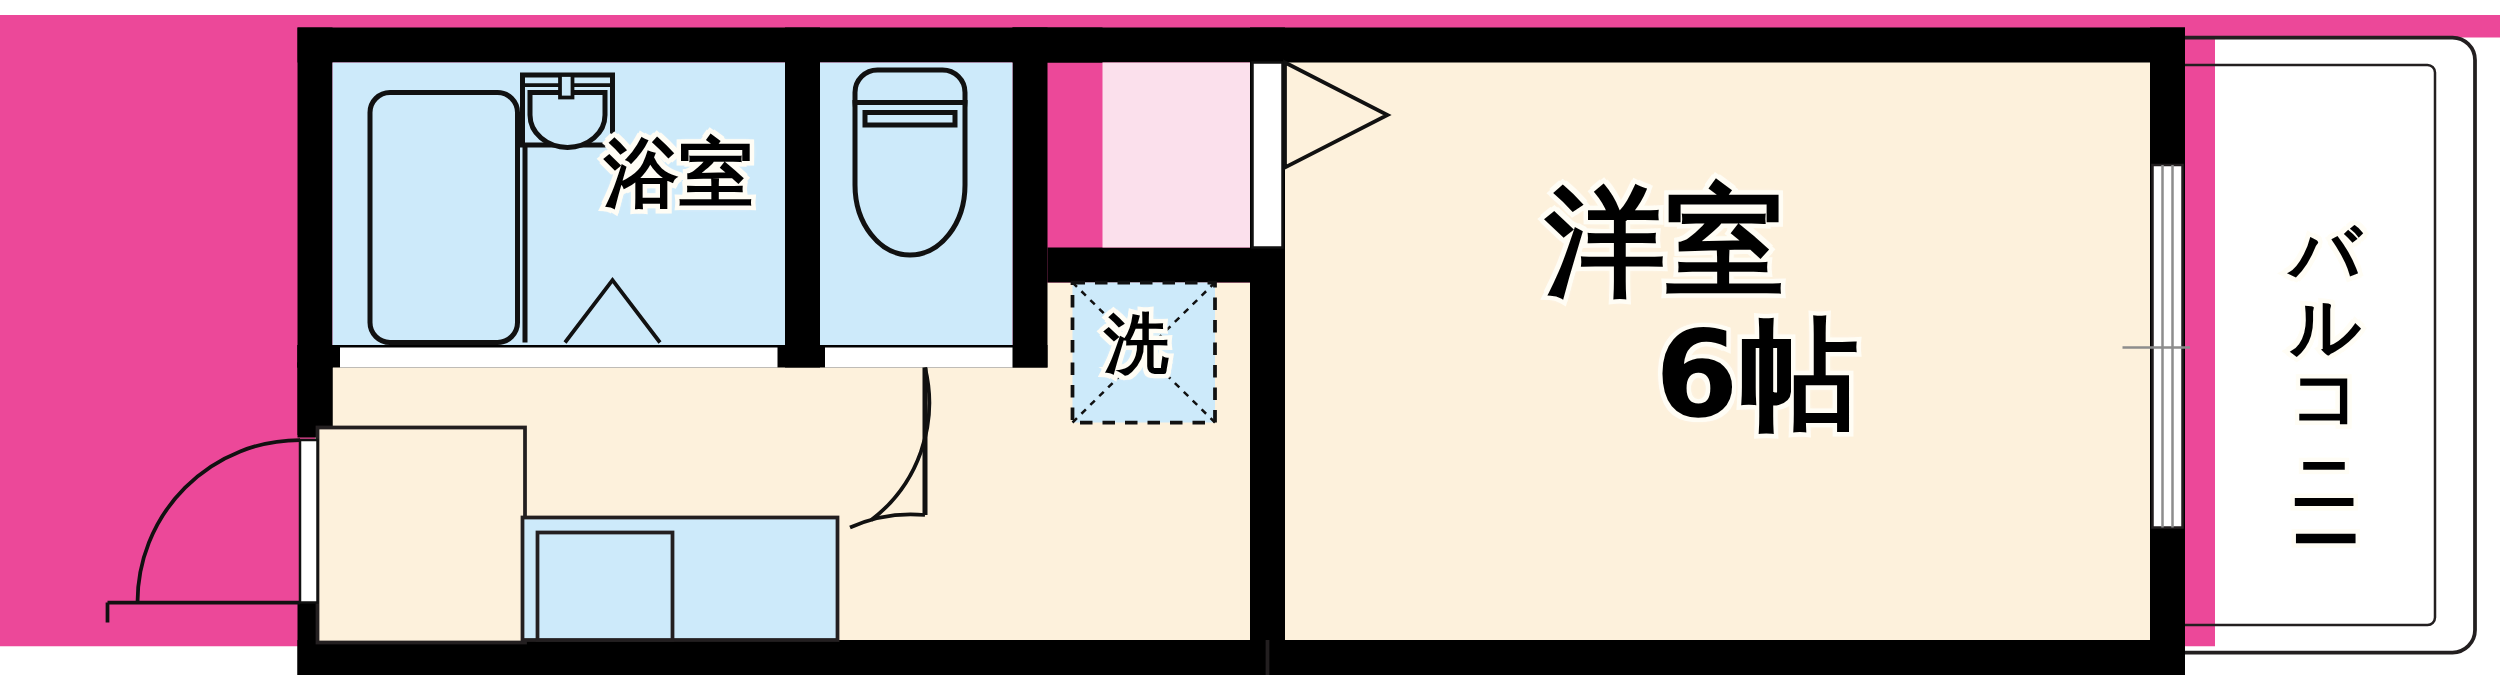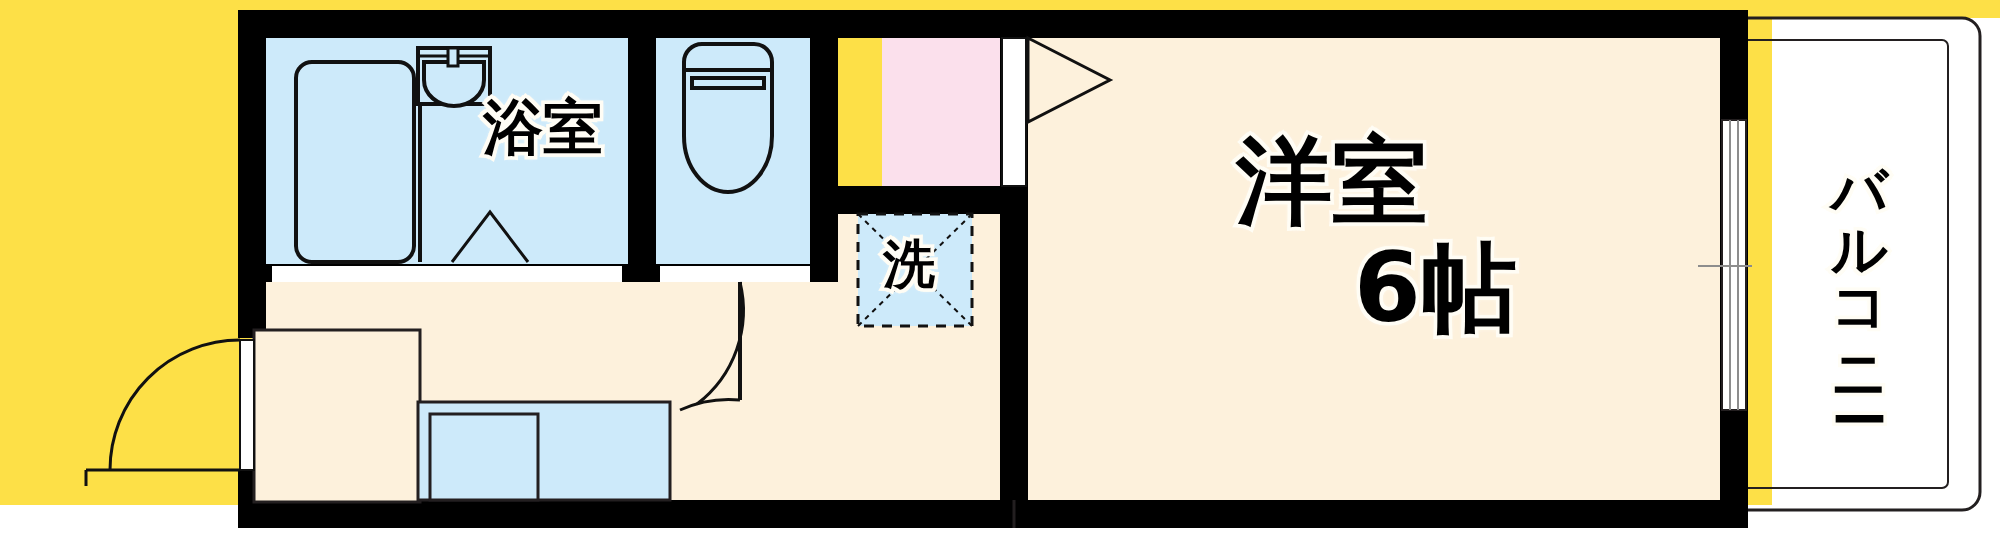--- a/index.html
+++ b/index.html
@@ -17,7 +17,8 @@
     position: relative;
     width: 2000px;
     height: 505px;
-    background: #fde047;
+    background: #ec4899;
+    margin-top: 12px;
   }
   .lbl {
     position: absolute;

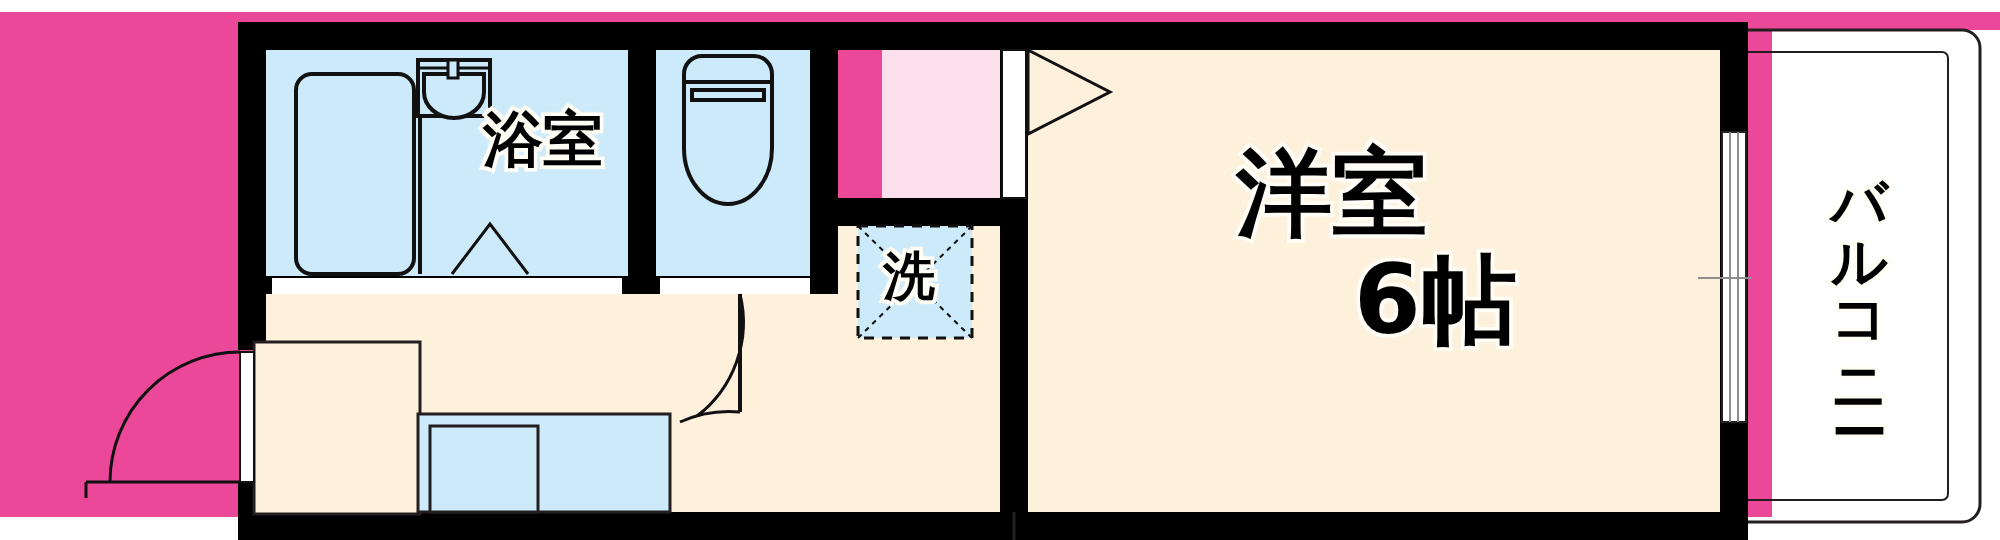--- a/index.html
+++ b/index.html
@@ -179,7 +179,7 @@
 
   <div class="lbl" style="left:1236px; top:133px; font-size:96px;">洋室</div>
 
-  <div class="lbl" style="left:1354px; top:240px; font-size:96px;">6帖</div>
+  <div class="lbl" style="left:1324px; top:240px; font-size:96px;">6帖</div>
 
 
   <div class="lbl" style="left:1832px; top:127px; font-size:56px;

